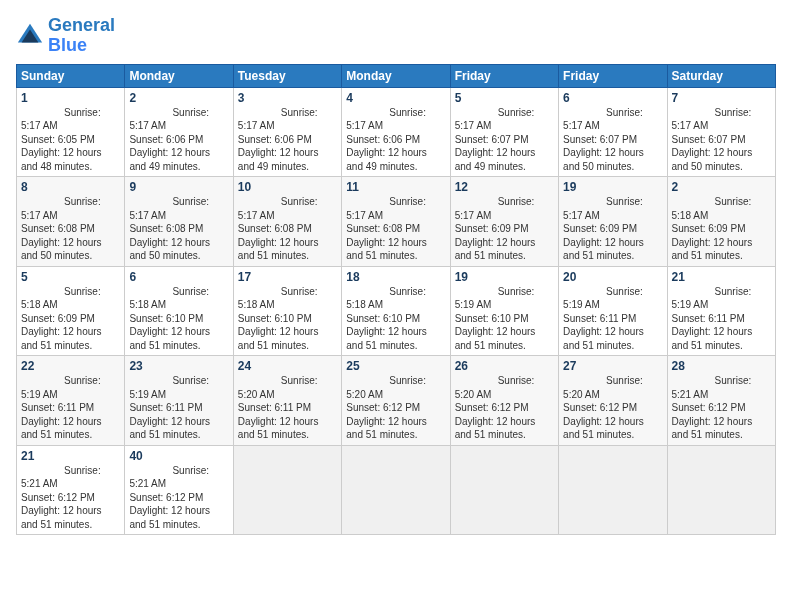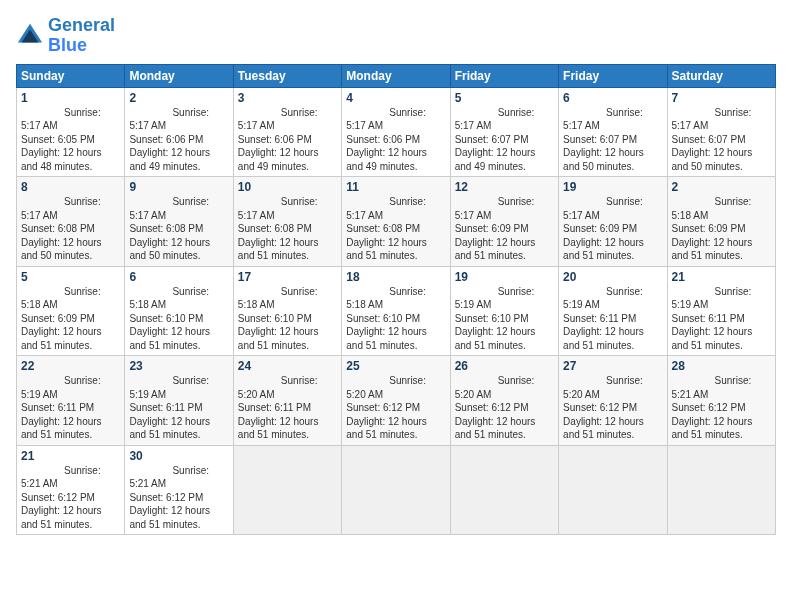--- a/index.html
+++ b/index.html
@@ -174,7 +174,7 @@
         </tr>
         <tr class="row-odd">
           <td><span class="day-number">21</span><span class="day-info">Sunrise: 5:21 AM<br>Sunset: 6:12 PM<br>Daylight: 12 hours and 51 minutes.</span></td>
-          <td><span class="day-number">30</span><span class="day-info">Sunrise: 5:21 AM<br>Sunset: 6:12 PM<br>Daylight: 12 hours and 51 minutes.</span></td>
+          <td><span class="day-number">40</span><span class="day-info">Sunrise: 5:21 AM<br>Sunset: 6:12 PM<br>Daylight: 12 hours and 51 minutes.</span></td>
           <td class="empty-cell"></td>
           <td class="empty-cell"></td>
           <td class="empty-cell"></td>

